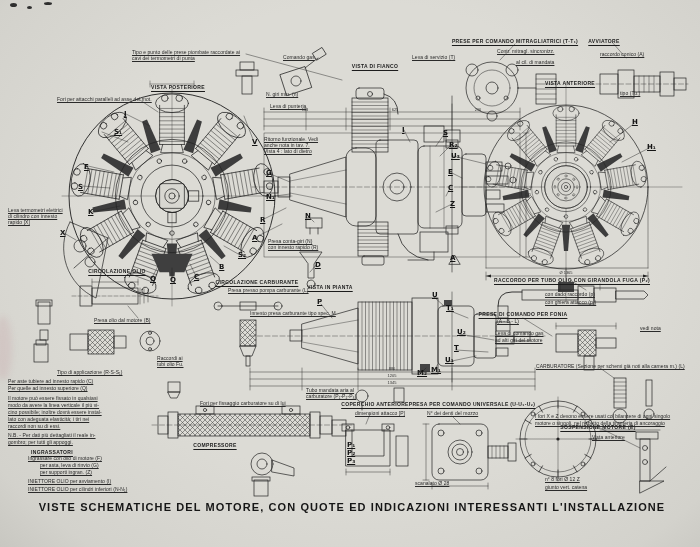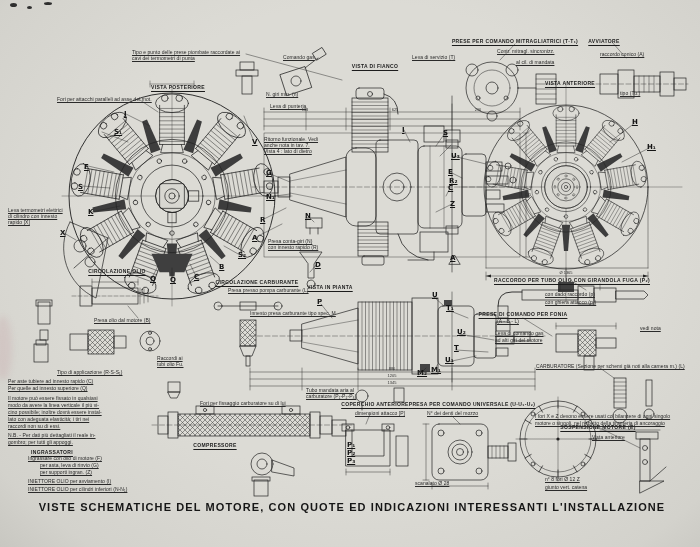--- a/index.html
+++ b/index.html
@@ -521,7 +521,7 @@
       <span class="lbl" style="left: 305px; top: 212px;">N</span>
       <span class="lbl" style="left: 402px; top: 126px;">I</span>
       <span class="lbl" style="left: 443px; top: 129px;">S</span>
-      <span class="lbl" style="left: 449px; top: 141px; margin-top: 36px;">R₂</span>
+      <span class="lbl" style="left: 449px; top: 141px;">R₂</span>
       <span class="lbl" style="left: 451px; top: 152px;">U₃</span>
       <span class="lbl" style="left: 448px; top: 168px;">E</span>
       <span class="lbl" style="left: 448px; top: 184px;">C</span>

